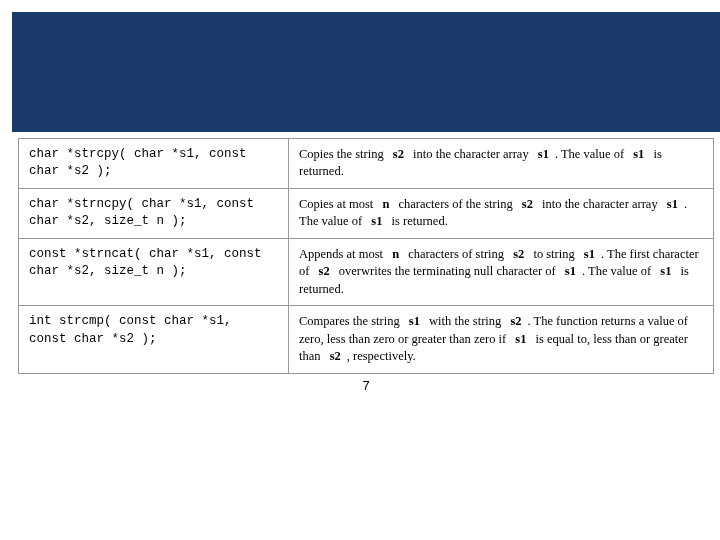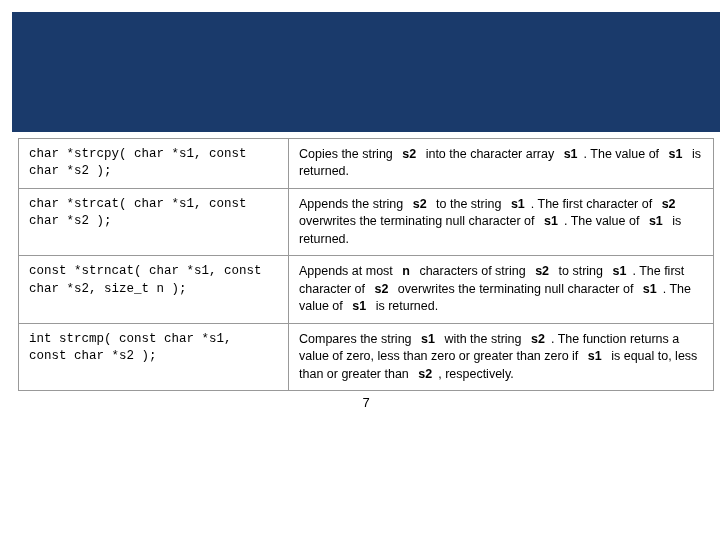--- a/index.html
+++ b/index.html
@@ -33,6 +33,7 @@
       padding: 7px 10px;
       font-size: 13px;
       line-height: 1.4;
+      font-family: Liberation Serif, serif;
     }
     td.code-cell {
       font-family: 'Courier New', Courier, monospace;

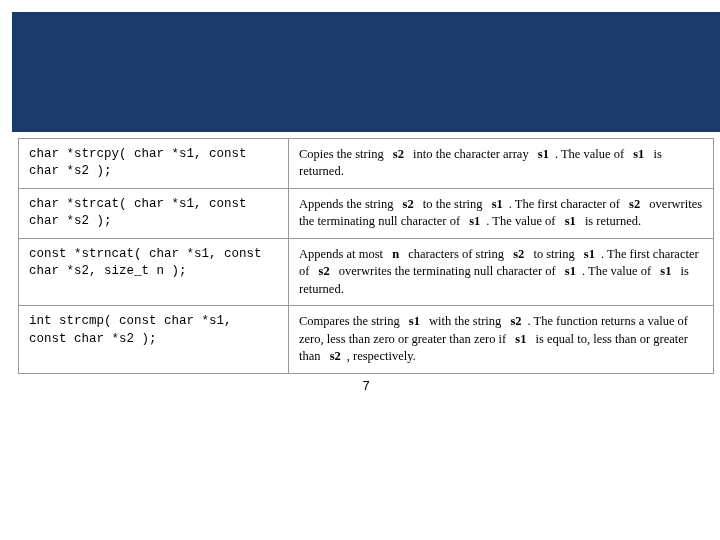--- a/index.html
+++ b/index.html
@@ -75,6 +75,11 @@
           <td class="desc-cell">Copies the string <b>s2</b> into the character array <b>s1</b>. The value of <b>s1</b> is returned.</td>
         </tr>
         <tr>
+          <td class="code-cell">char *strncpy( char *s1, const
+char *s2, size_t n );</td>
+          <td class="desc-cell">Copies at most <b>n</b> characters of the string <b>s2</b> into the character array <b>s1</b>. The value of <b>s1</b> is returned.</td>
+        </tr>
+        <tr>
           <td class="code-cell">char *strcat( char *s1, const
 char *s2 );</td>
           <td class="desc-cell">Appends the string <b>s2</b> to the string <b>s1</b>. The first character of <b>s2</b> overwrites the terminating null character of <b>s1</b>. The value of <b>s1</b> is returned.</td>

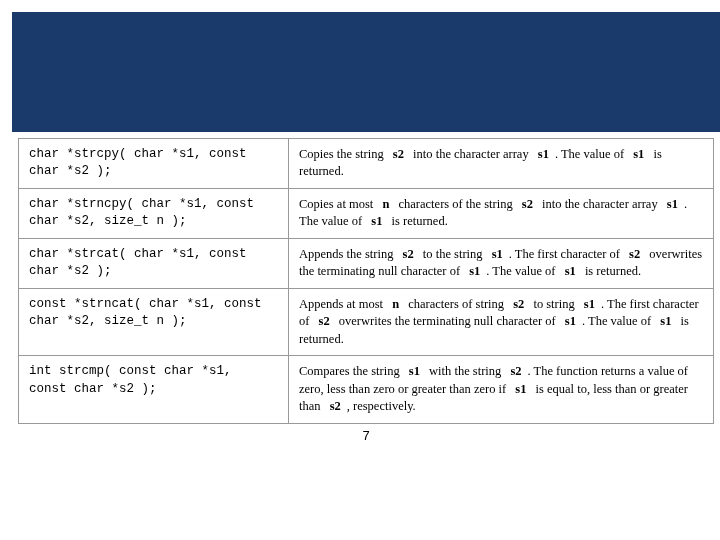--- a/index.html
+++ b/index.html
@@ -80,11 +80,6 @@
           <td class="desc-cell">Copies at most <b>n</b> characters of the string <b>s2</b> into the character array <b>s1</b>. The value of <b>s1</b> is returned.</td>
         </tr>
         <tr>
-          <td class="code-cell">char *strcat( char *s1, const
-char *s2 );</td>
-          <td class="desc-cell">Appends the string <b>s2</b> to the string <b>s1</b>. The first character of <b>s2</b> overwrites the terminating null character of <b>s1</b>. The value of <b>s1</b> is returned.</td>
-        </tr>
-        <tr>
           <td class="code-cell">const *strncat( char *s1, const
 char *s2, size_t n );</td>
           <td class="desc-cell">Appends at most <b>n</b> characters of string <b>s2</b> to string <b>s1</b>. The first character of <b>s2</b> overwrites the terminating null character of <b>s1</b>. The value of <b>s1</b> is returned.</td>

